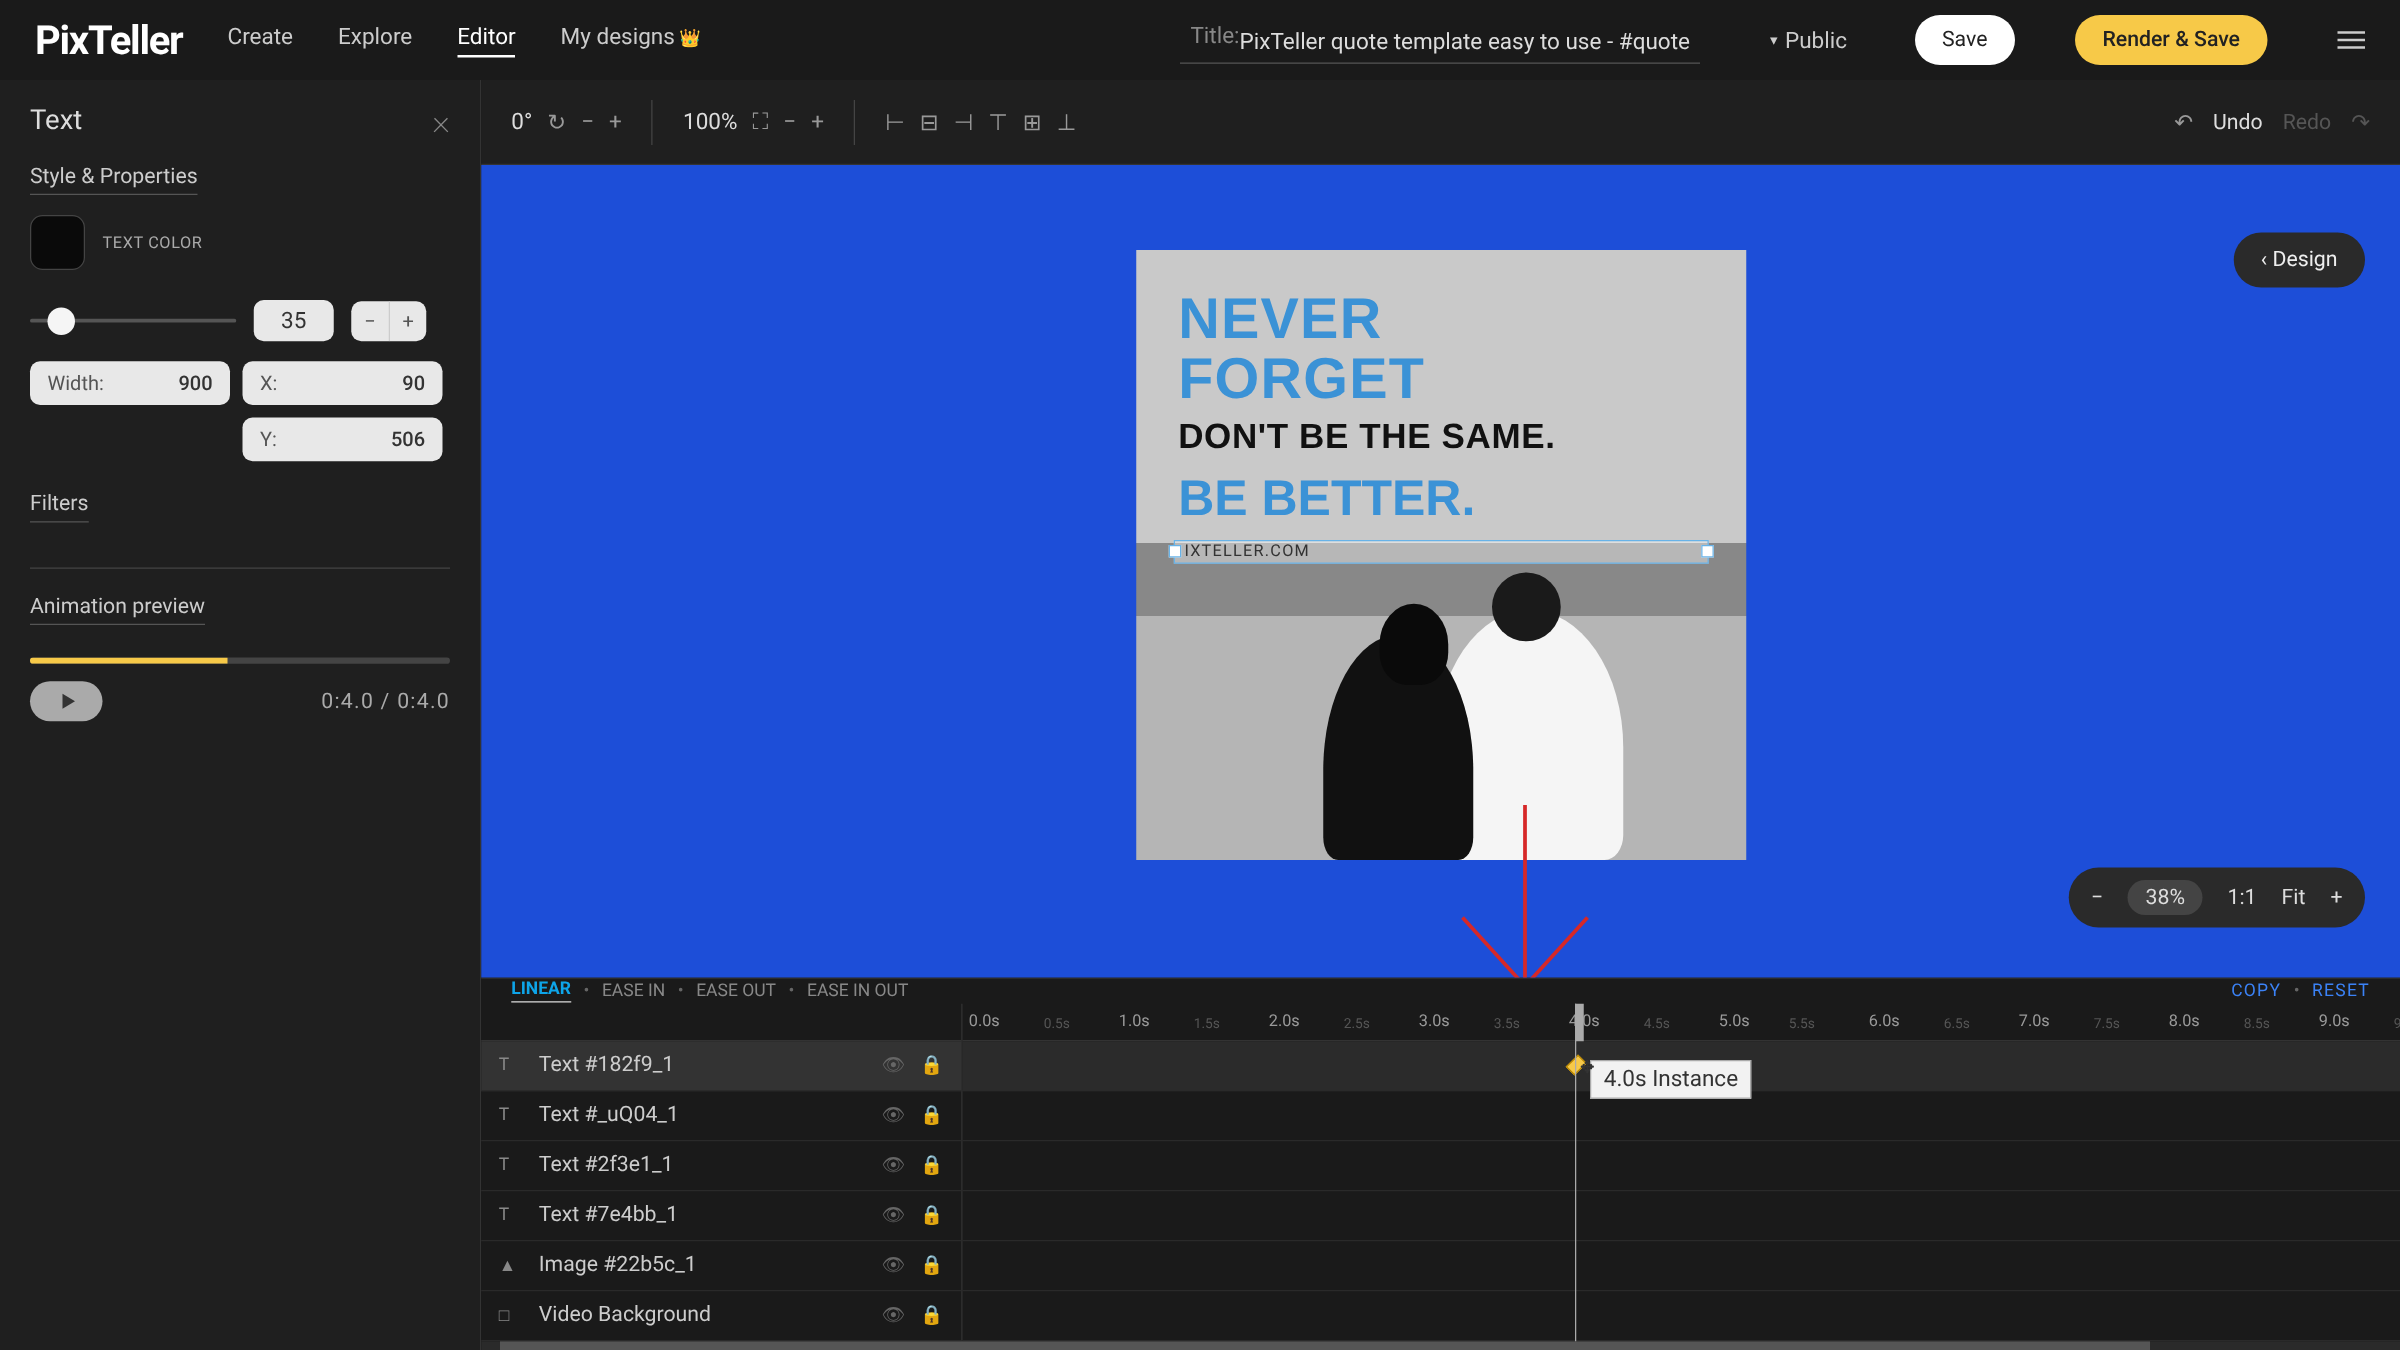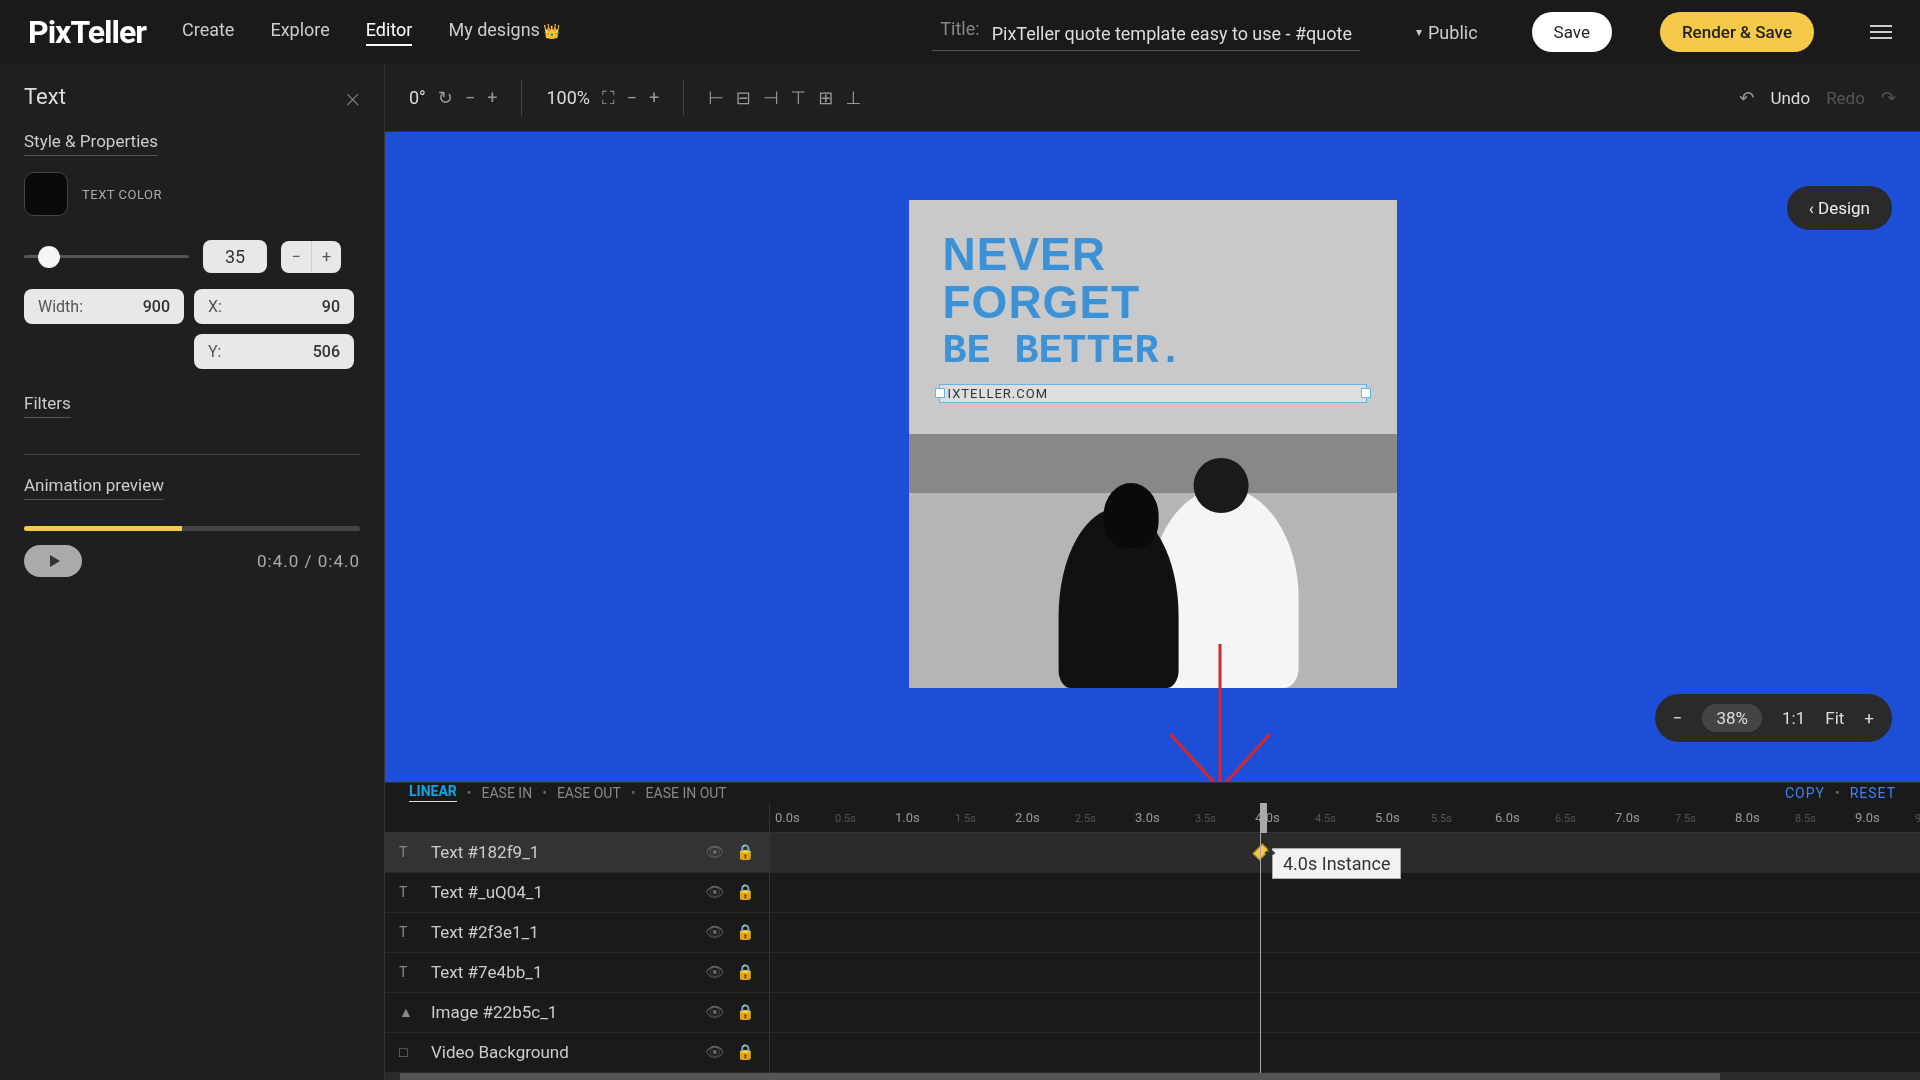--- a/index.html
+++ b/index.html
@@ -13,7 +13,7 @@
 .nav-link.active { color: #fff; border-bottom: 2px solid #fff; }
 .nav-link.crown::after { content: " 👑"; font-size: 14px; }
 .spacer { flex: 1; }
-.title-area { display: flex; align-items: center; gap: 12px; border-bottom: 1px solid #555; padding: 0 8px 6px 8px; }
+.title-area { display: flex; align-items: center; border-bottom: 1px solid #555; padding: 0 8px 6px 8px; }
 .title-label { color: #888; font-size: 18px; }
 .title-text { color: #ddd; font-size: 18px; margin-top: 10px; }
 .visibility { display: flex; align-items: center; gap: 6px; margin-left: 20px; color: #ccc; font-size: 18px; }

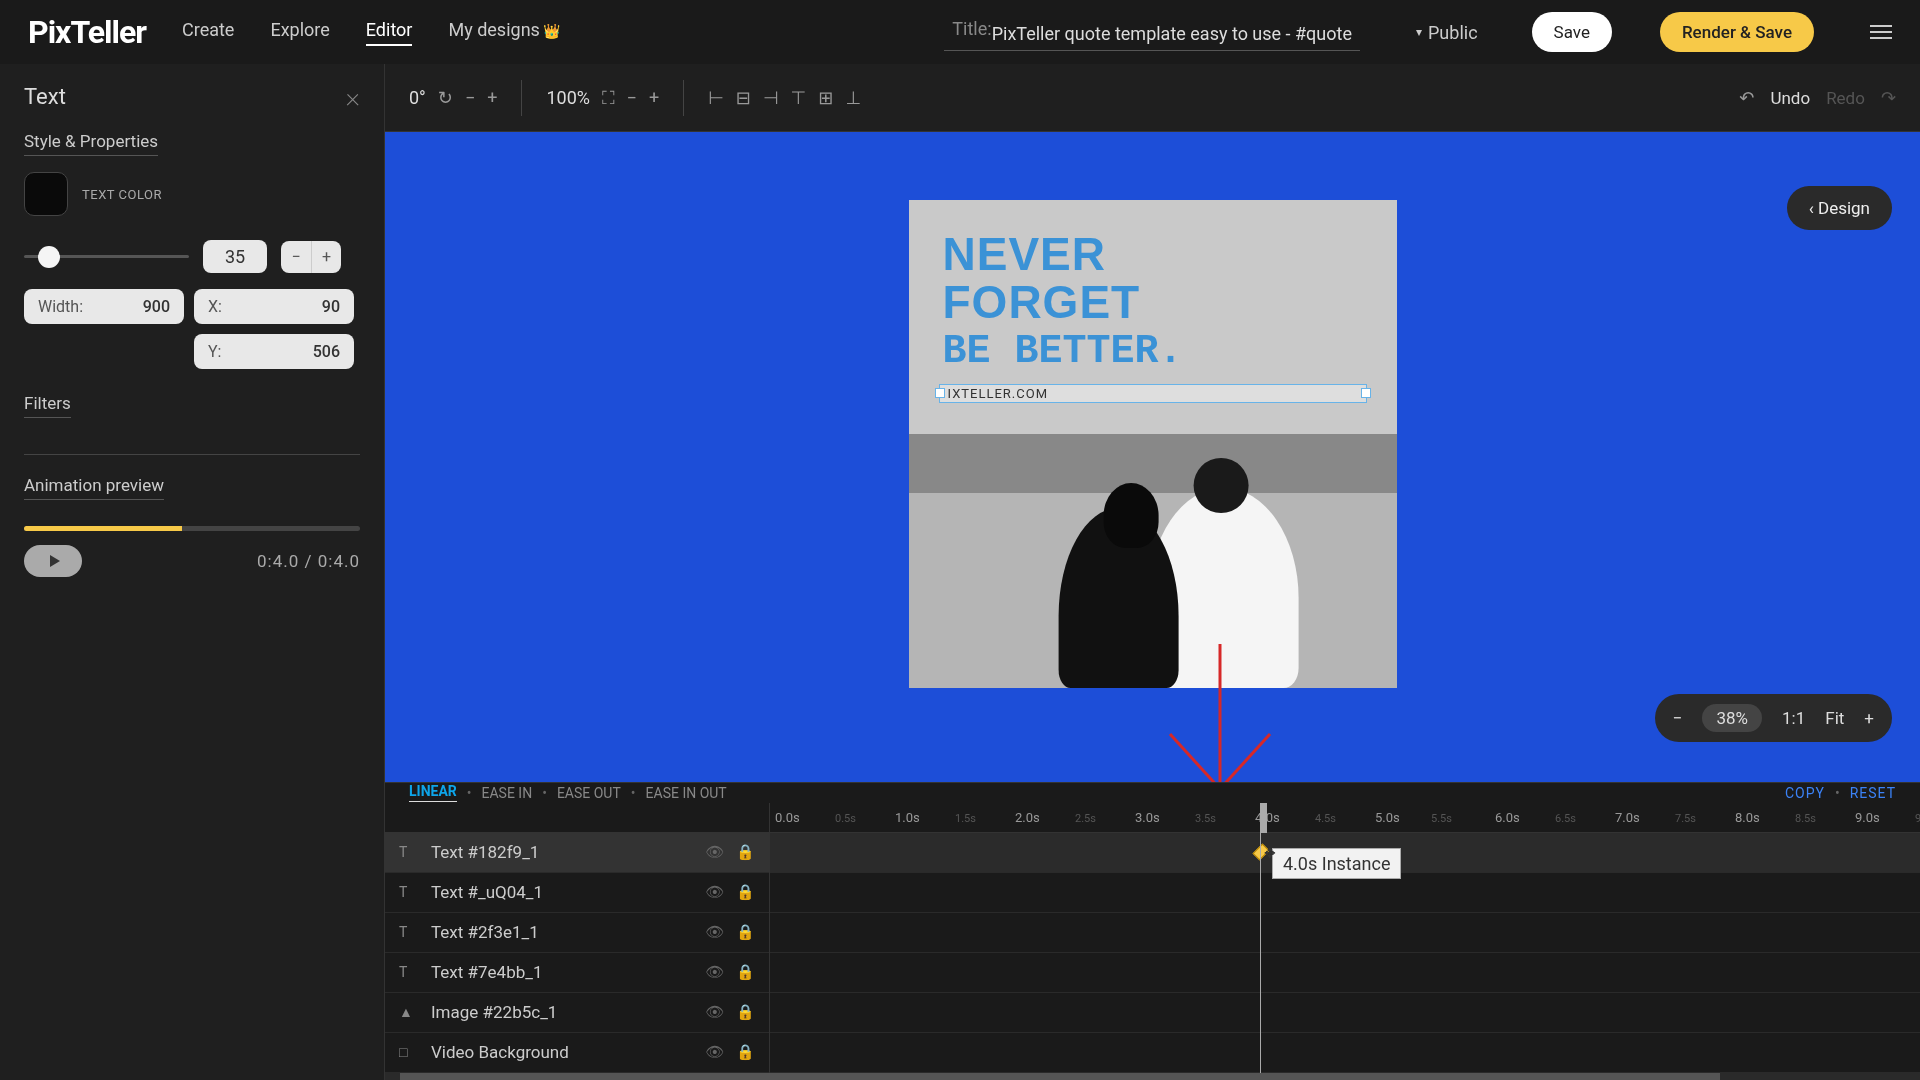--- a/index.html
+++ b/index.html
@@ -240,6 +240,7 @@
         <div class="q-text">
           <div class="q-line1">NEVER</div>
           <div class="q-line1">FORGET</div>
+          <div class="q-line2">DON'T BE THE SAME.</div>
           <div class="q-line3">BE BETTER.</div>
         </div>
         <div class="q-url-wrap">

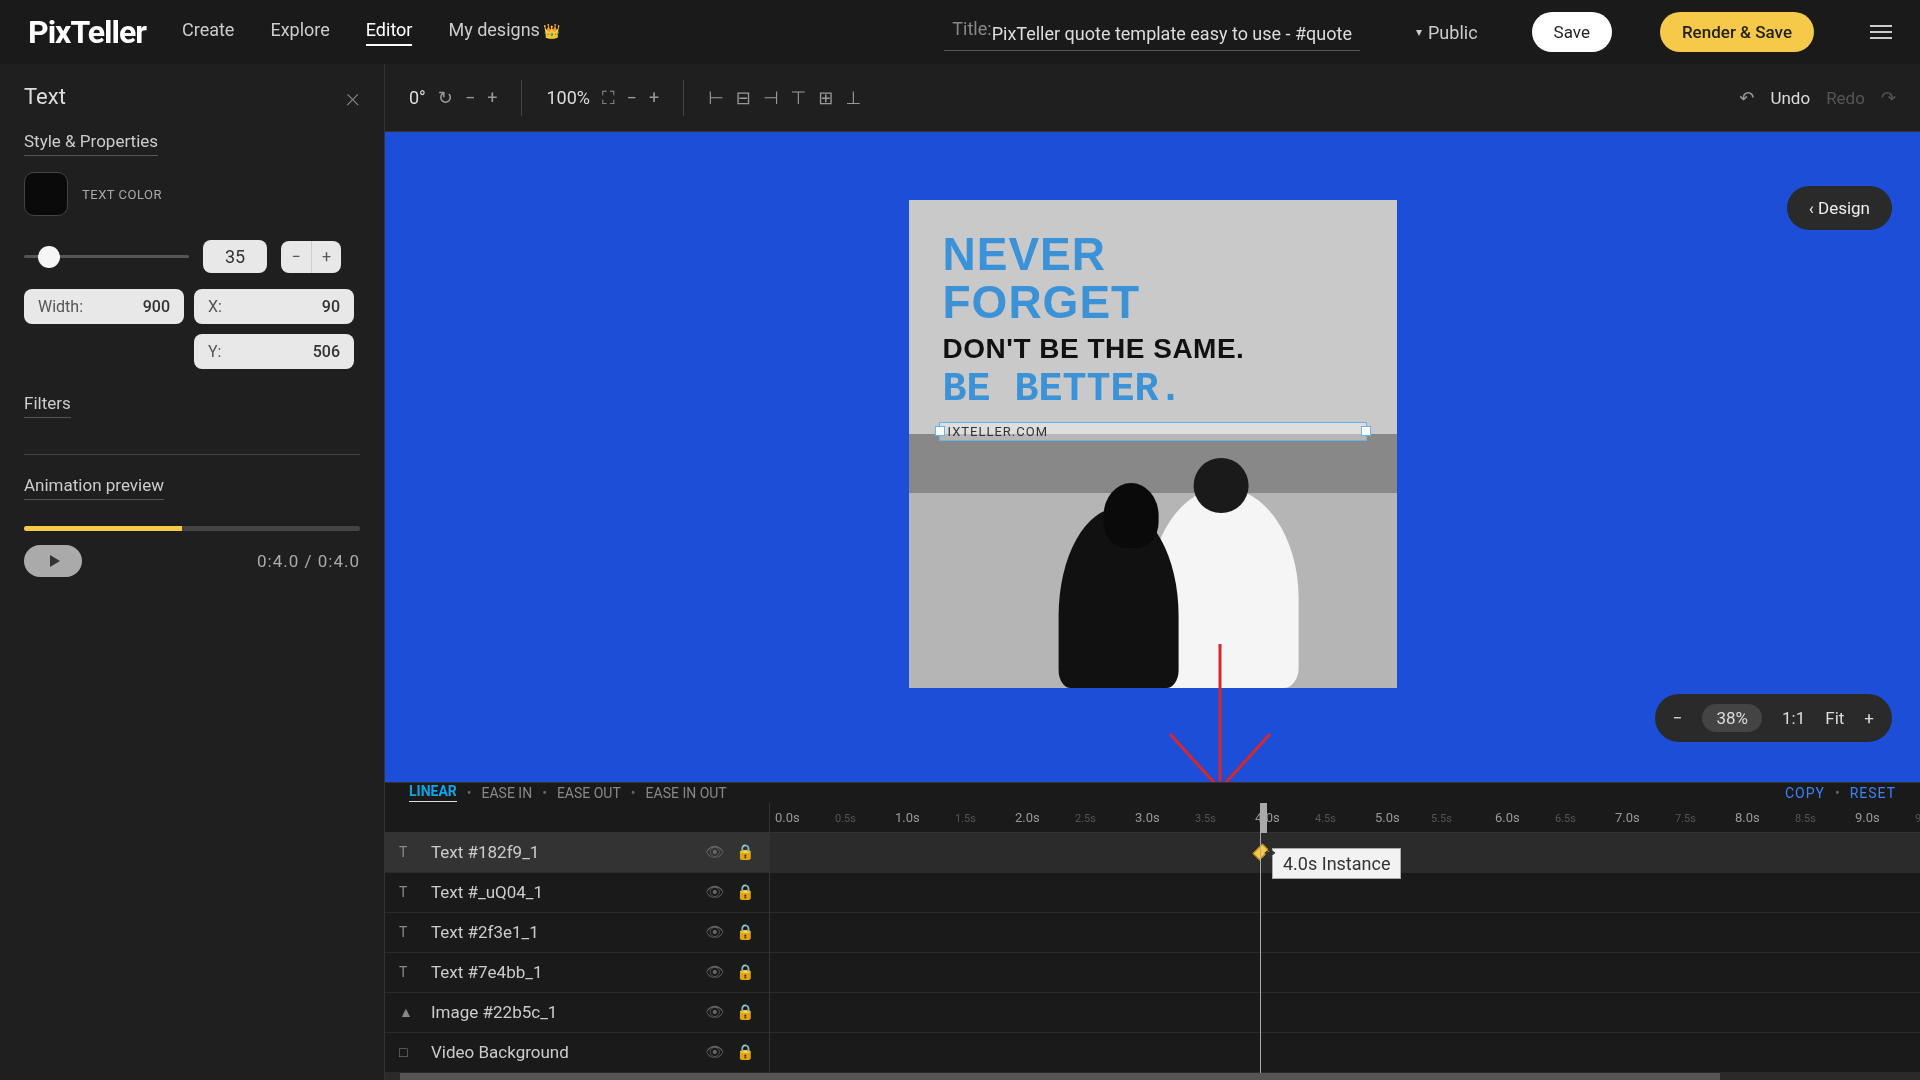--- a/index.html
+++ b/index.html
@@ -75,7 +75,7 @@
 .q-text { padding: 30px 34px 0 34px; }
 .q-line1 { font-size: 46px; font-weight: 900; color: #3b92d6; letter-spacing: 1px; line-height: 1.05; font-family: Impact, sans-serif; }
 .q-line2 { font-size: 28px; font-weight: 900; color: #111; margin-top: 6px; font-family: Impact, sans-serif; letter-spacing: 0.5px; }
-.q-line3 { font-size: 40px; font-weight: 900; color: #3b92d6; margin-top: 2px; font-family: Liberation Mono, monospace; }
+.q-line3 { font-size: 40px; font-weight: 900; color: #3b92d6; margin-top: 12px; font-family: Liberation Sans, sans-serif; }
 .q-url-wrap { margin: 10px 30px 0 30px; border: 1px solid #68b3e8; background: rgba(255,255,255,0.4); padding: 1px 8px; position: relative; }
 .q-url-wrap::before, .q-url-wrap::after { content: ""; position: absolute; width: 8px; height: 8px; border: 1px solid #68b3e8; background: #fff; top: 50%; transform: translateY(-50%); }
 .q-url-wrap::before { left: -5px; }

